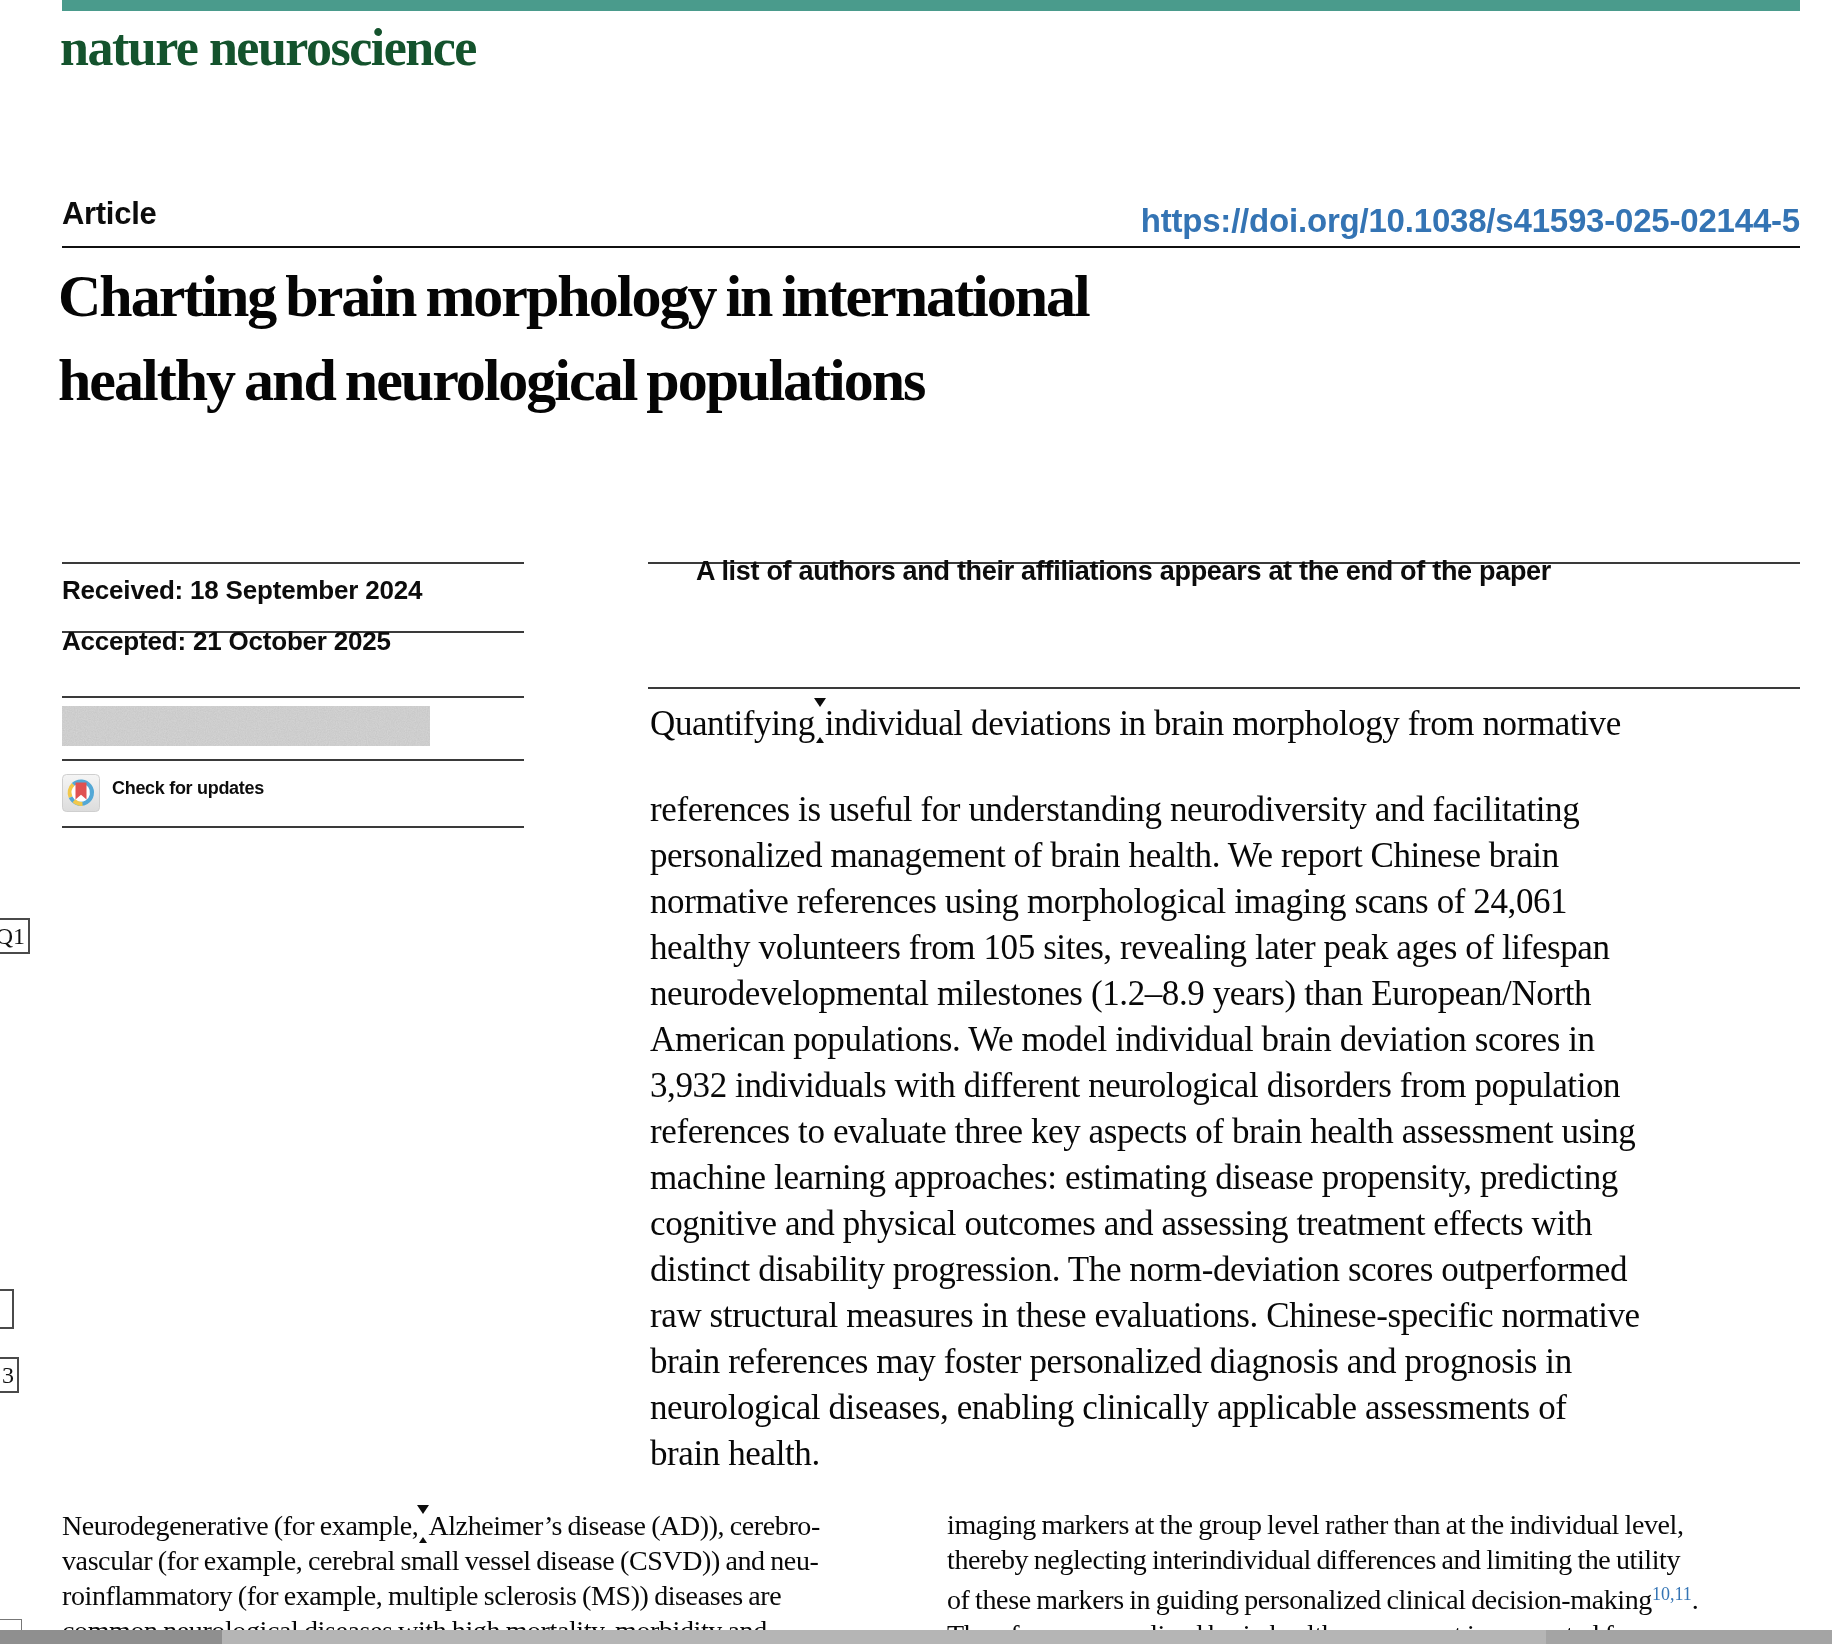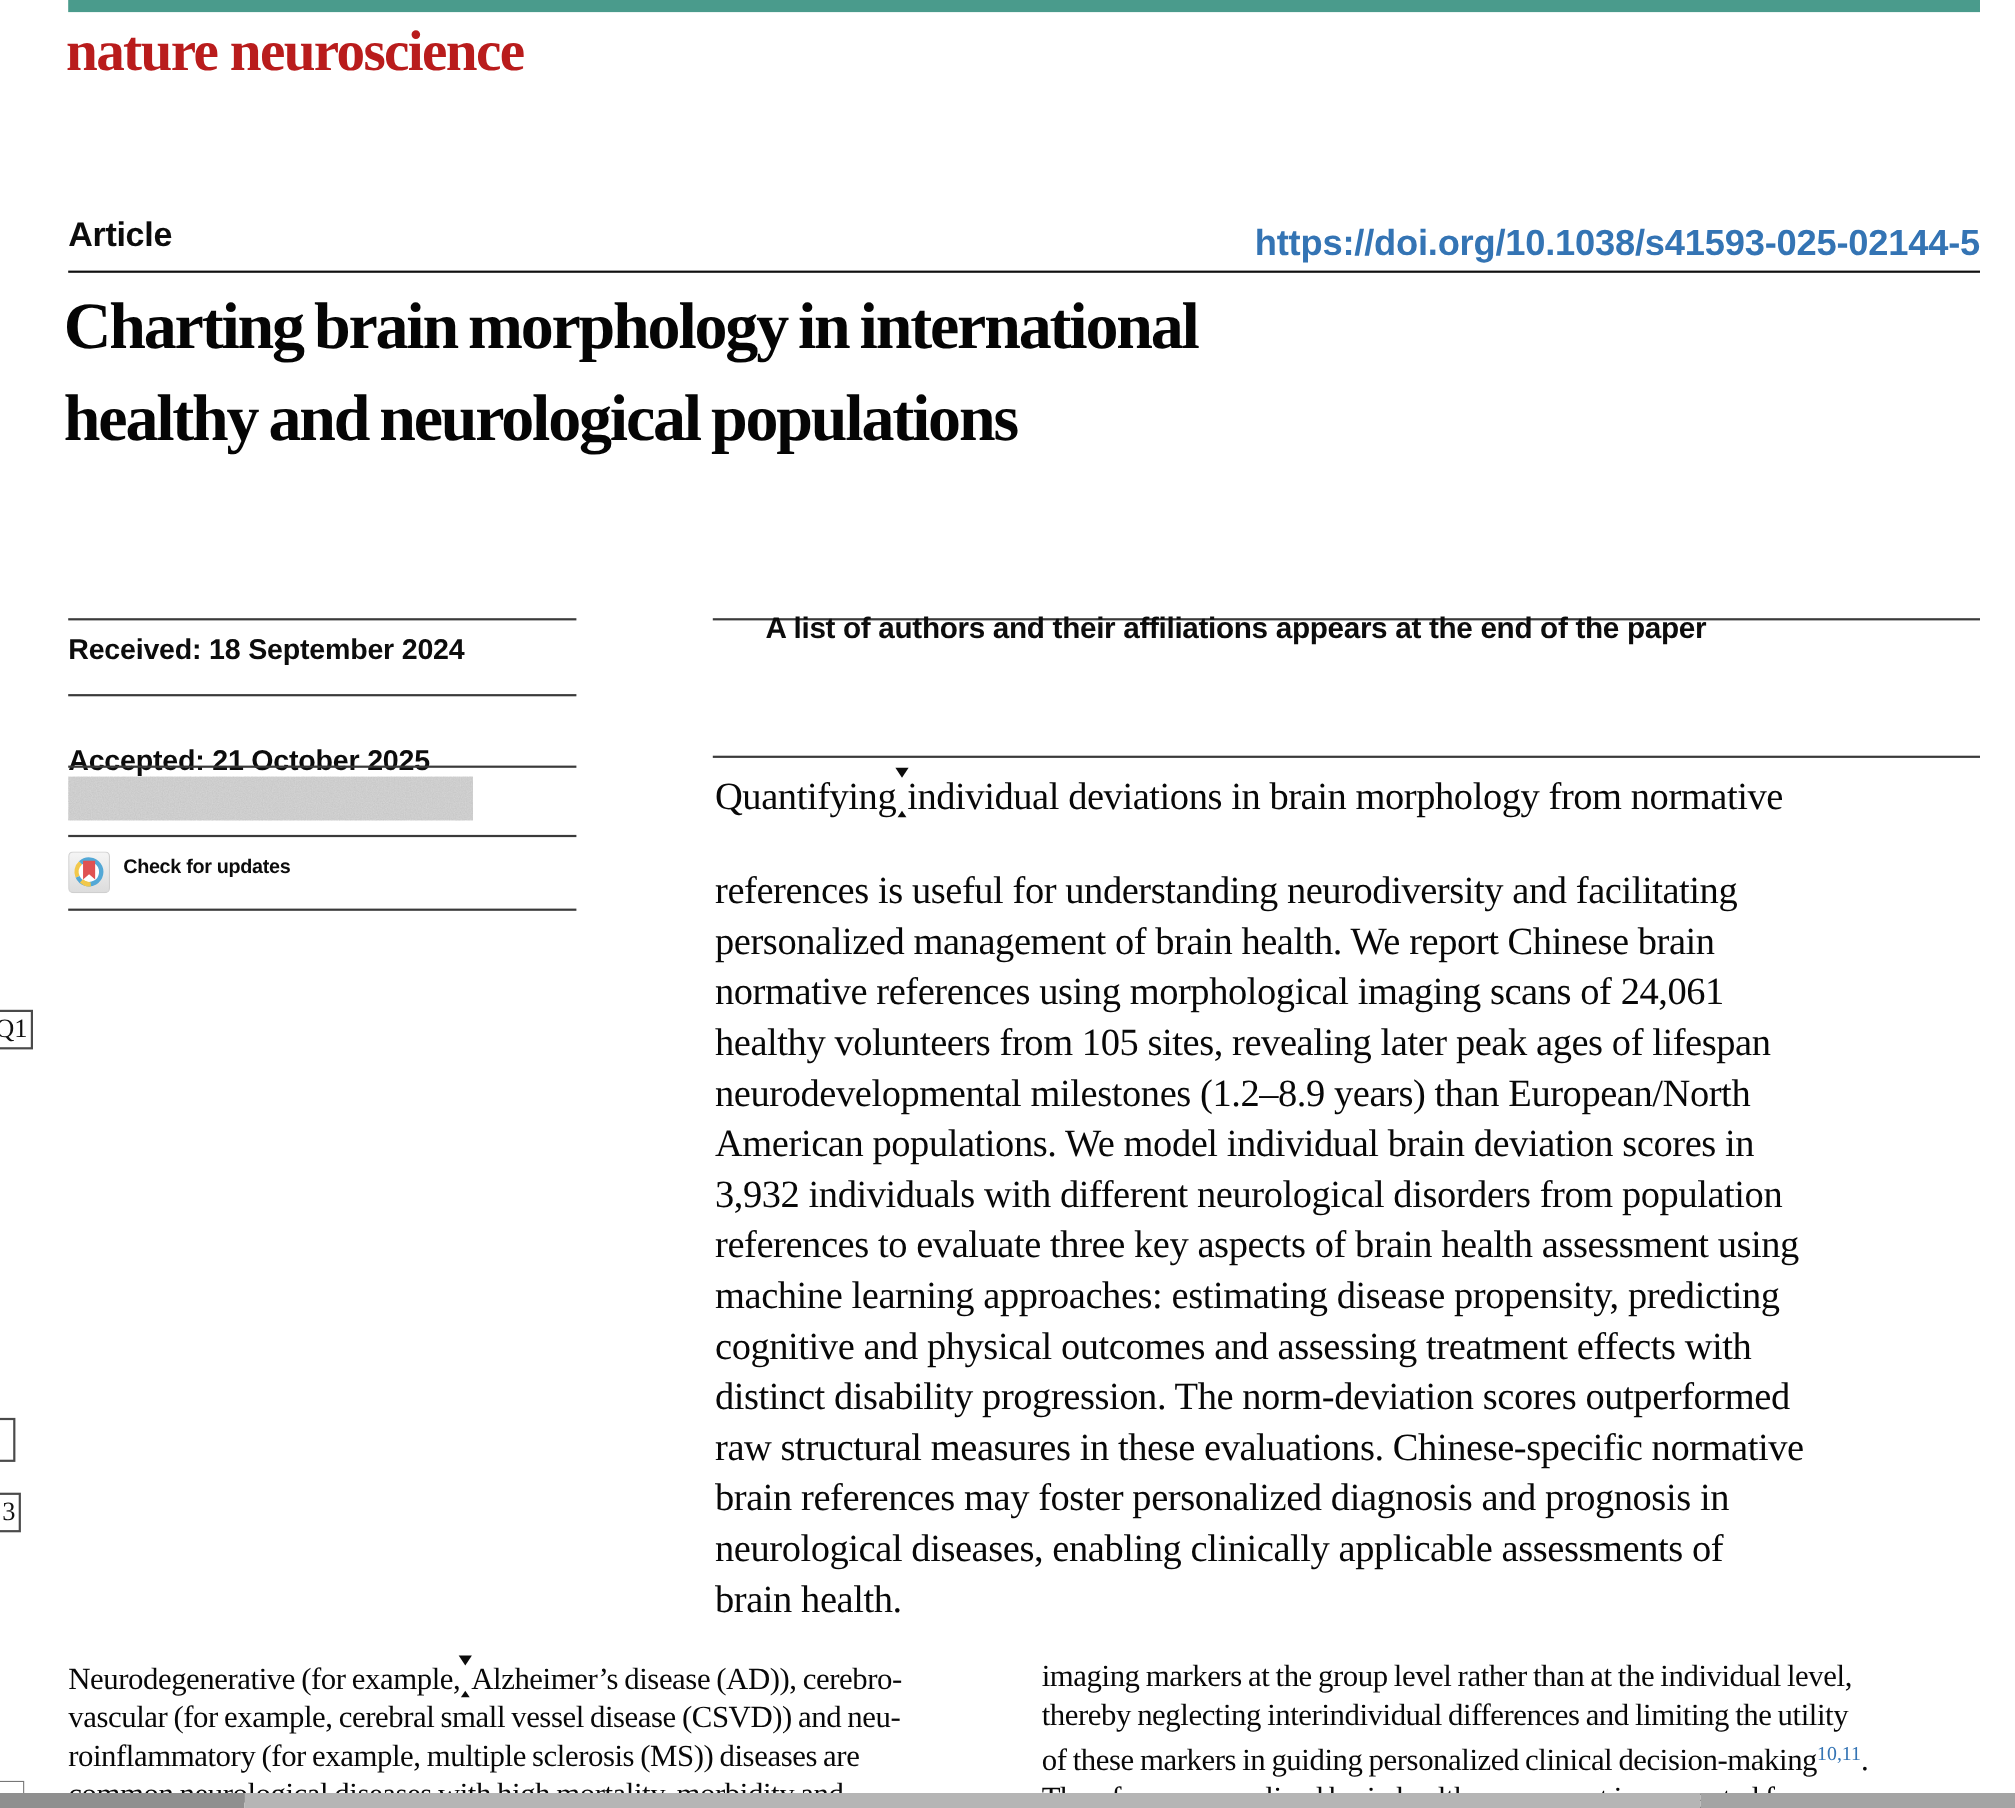--- a/index.html
+++ b/index.html
@@ -21,7 +21,7 @@
     left:60px;top:18px;
     font-family:"Liberation Serif","DejaVu Serif",serif;
     font-weight:700;font-size:52px;letter-spacing:-1.5px;
-    color:#b91c1c;white-space:nowrap;
+    color:#14532d;white-space:nowrap;
   }
 
   

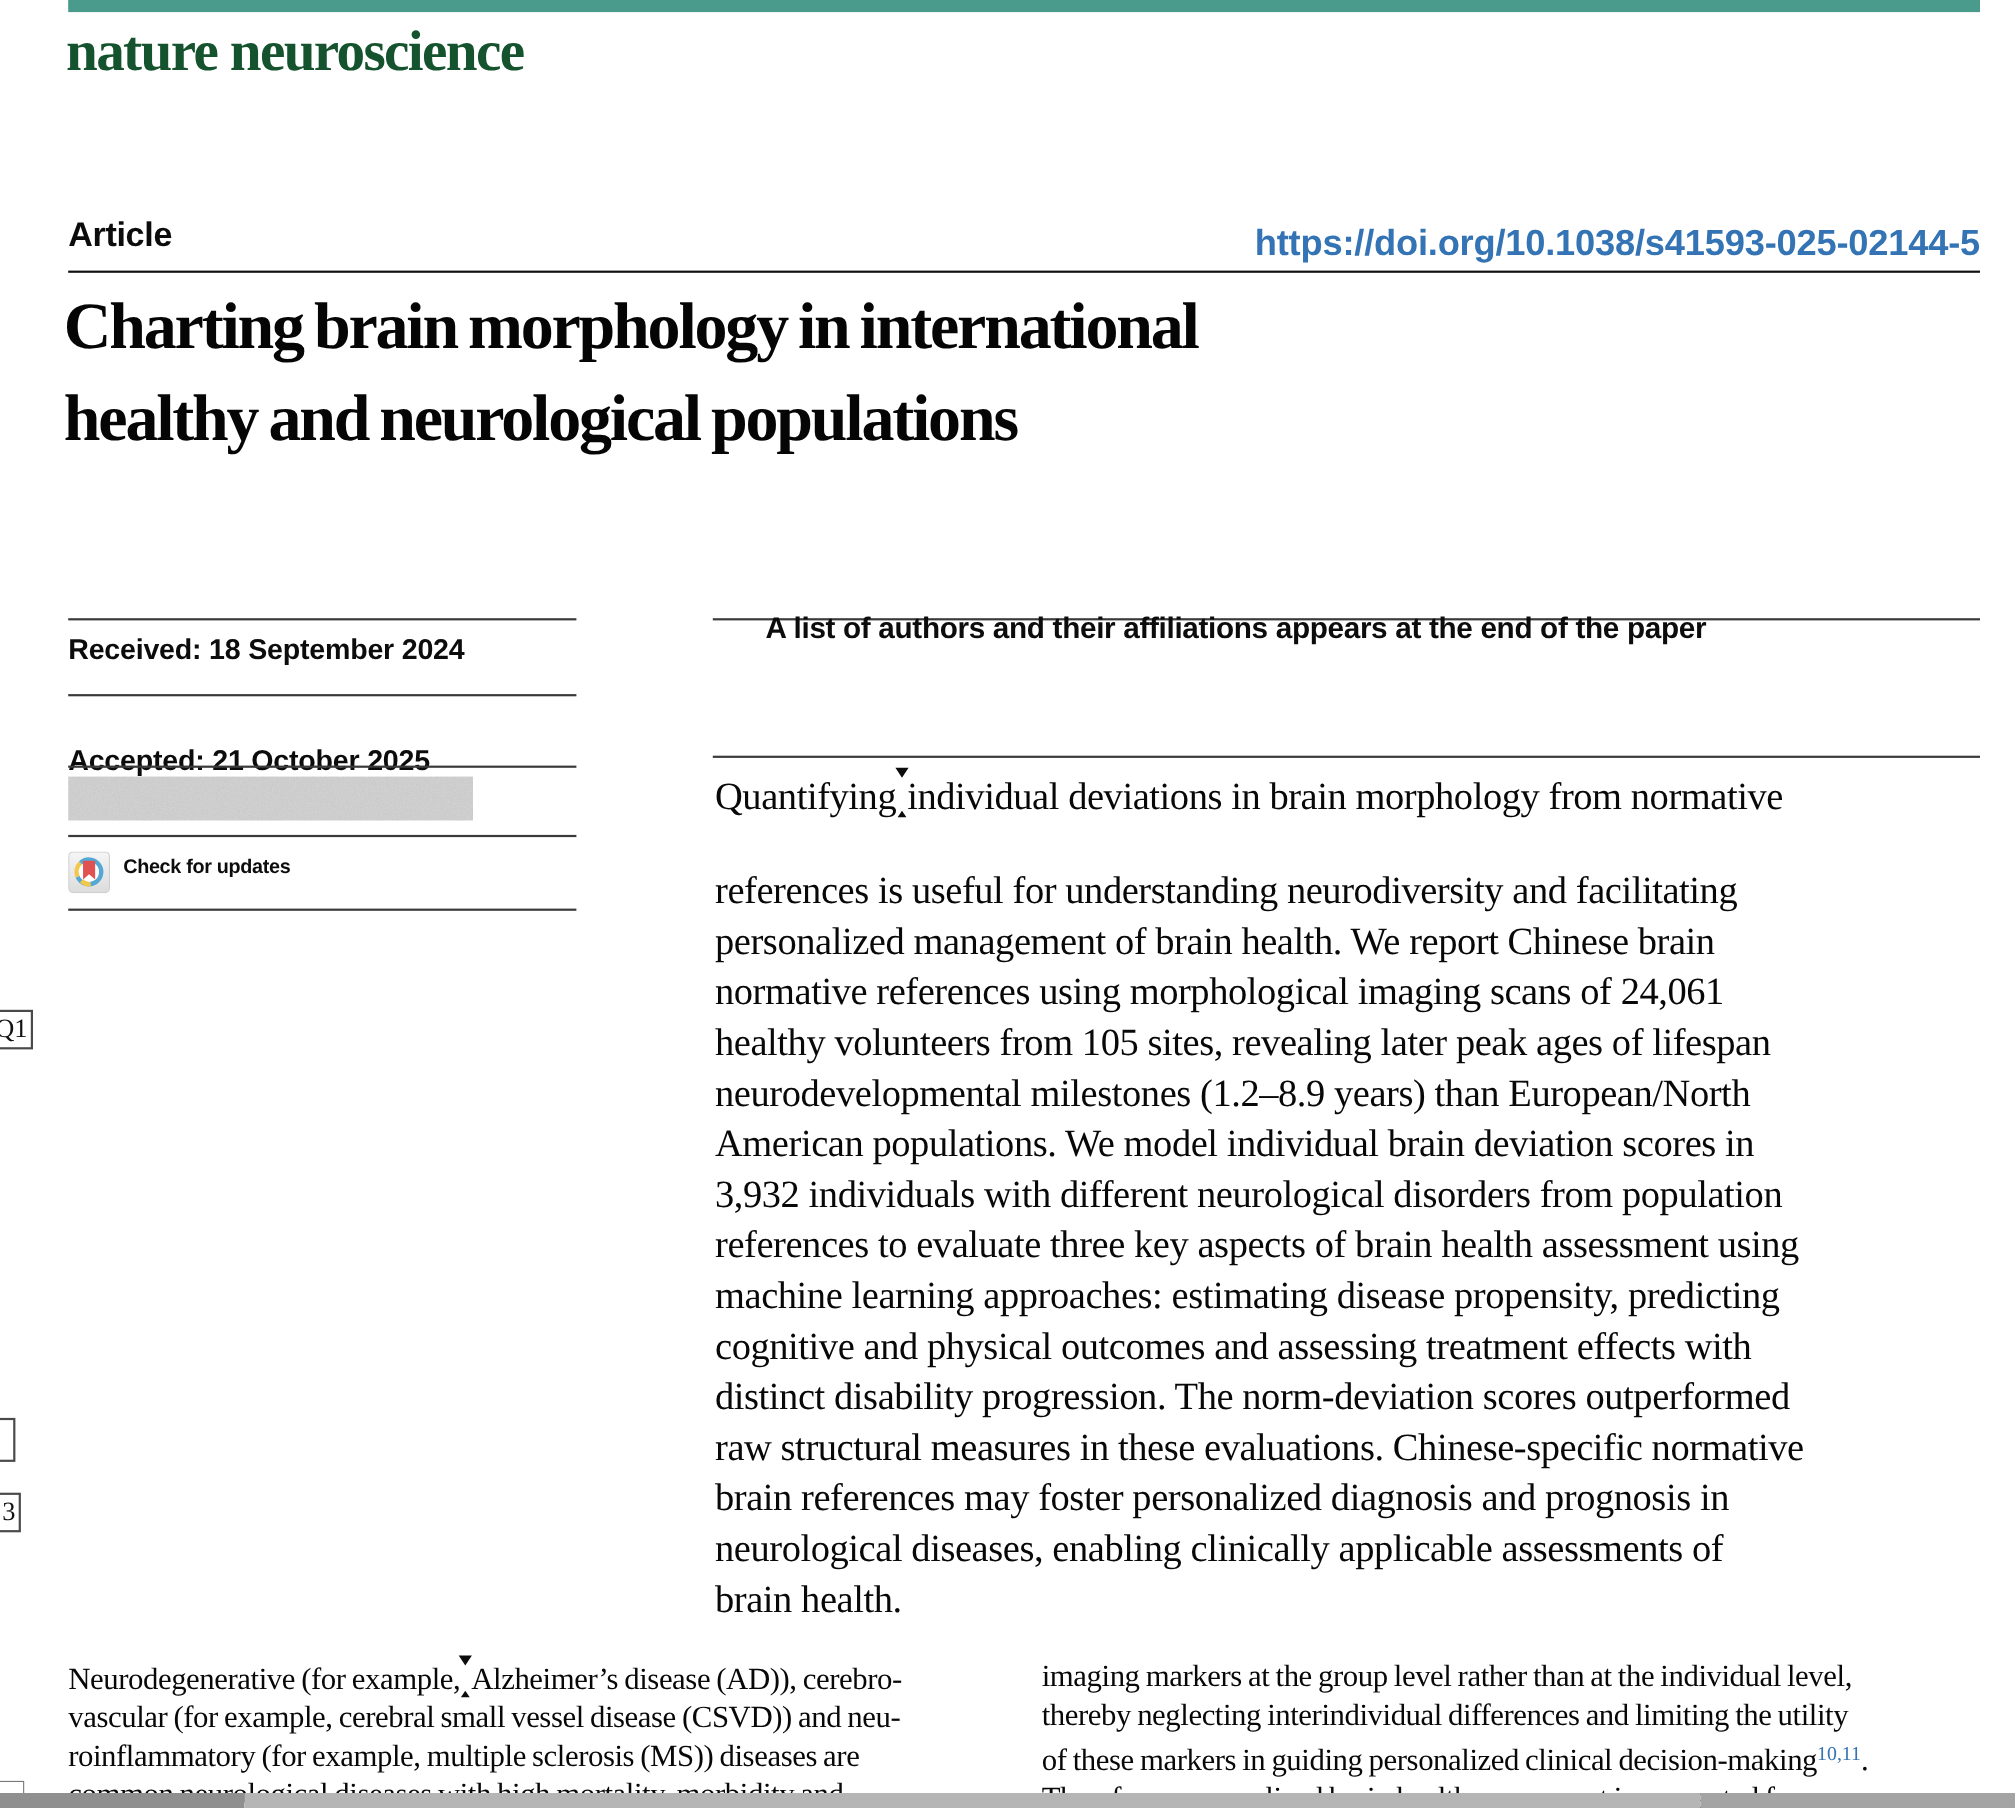--- a/index.html
+++ b/index.html
@@ -122,7 +122,7 @@
   <div class="abs meta-rule" style="top:562px;"></div>
   <div class="abs meta-text" style="top:575px;">Received: 18 September 2024</div>
   <div class="abs meta-rule" style="top:631px;"></div>
-  <div class="abs meta-text" style="top:676px;">Accepted: 21 October 2025</div>
+  <div class="abs meta-text" style="top:626px;">Accepted: 21 October 2025</div>
   <div class="abs meta-rule" style="top:696px;"></div>
 
   <div class="abs noise-strip">

